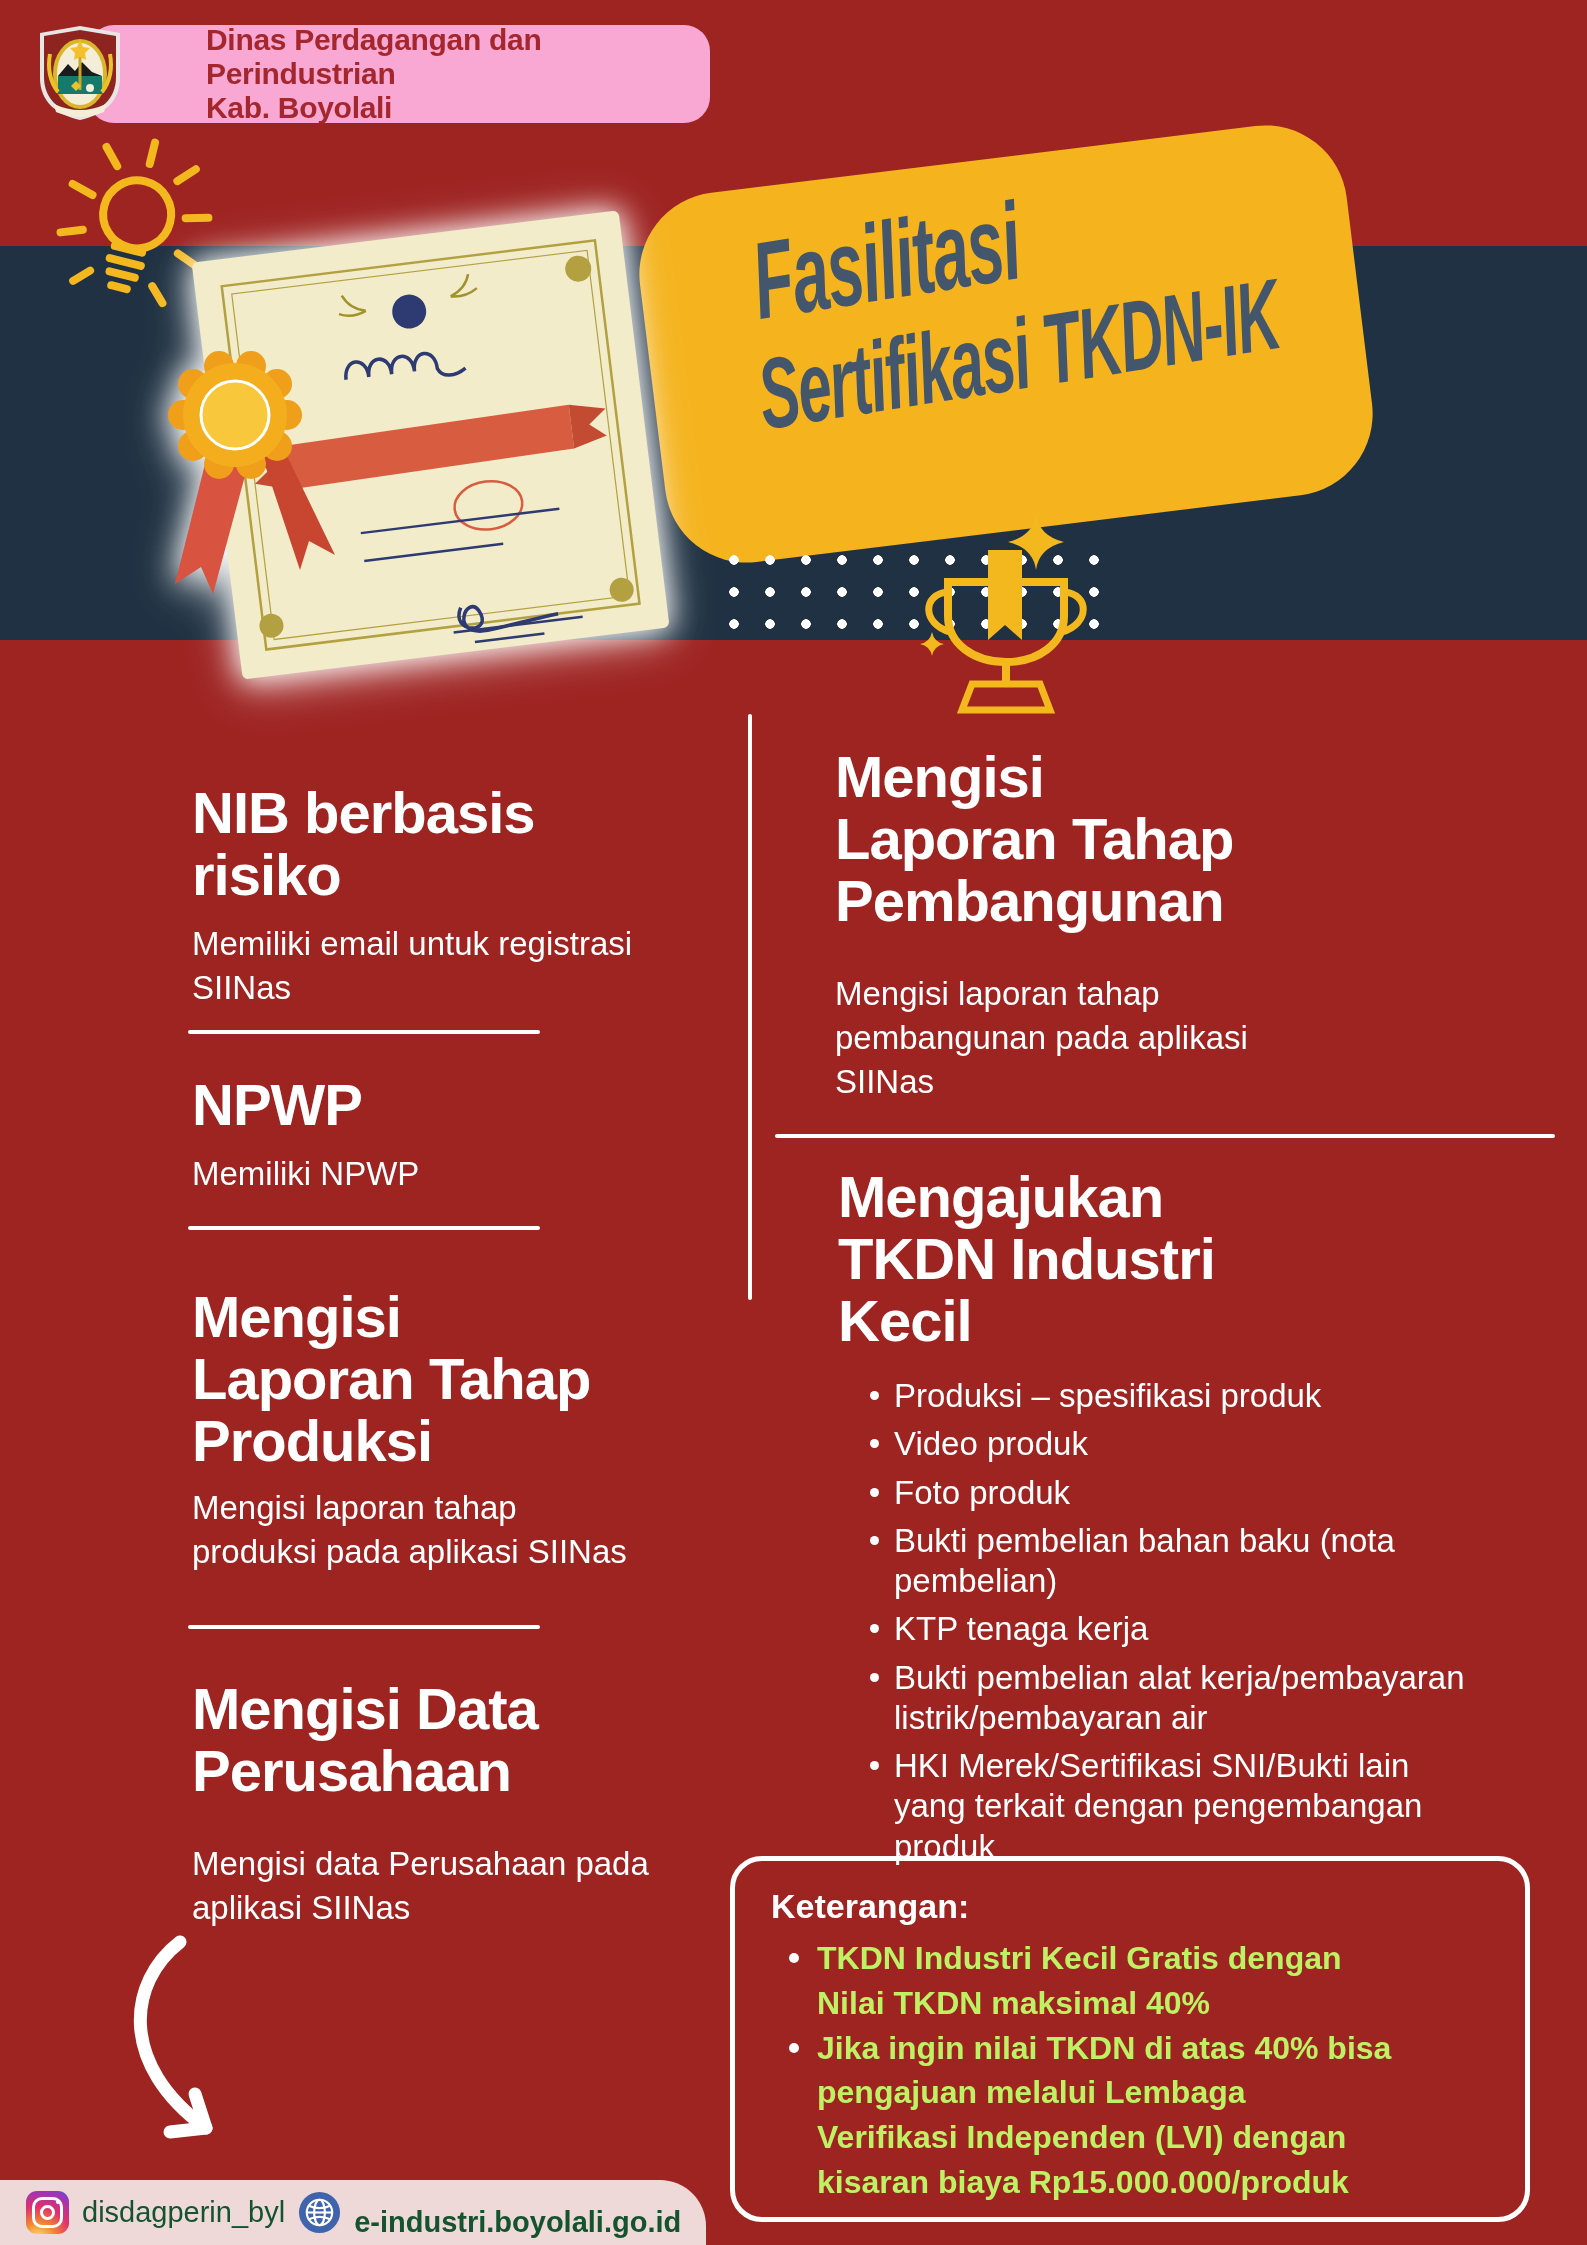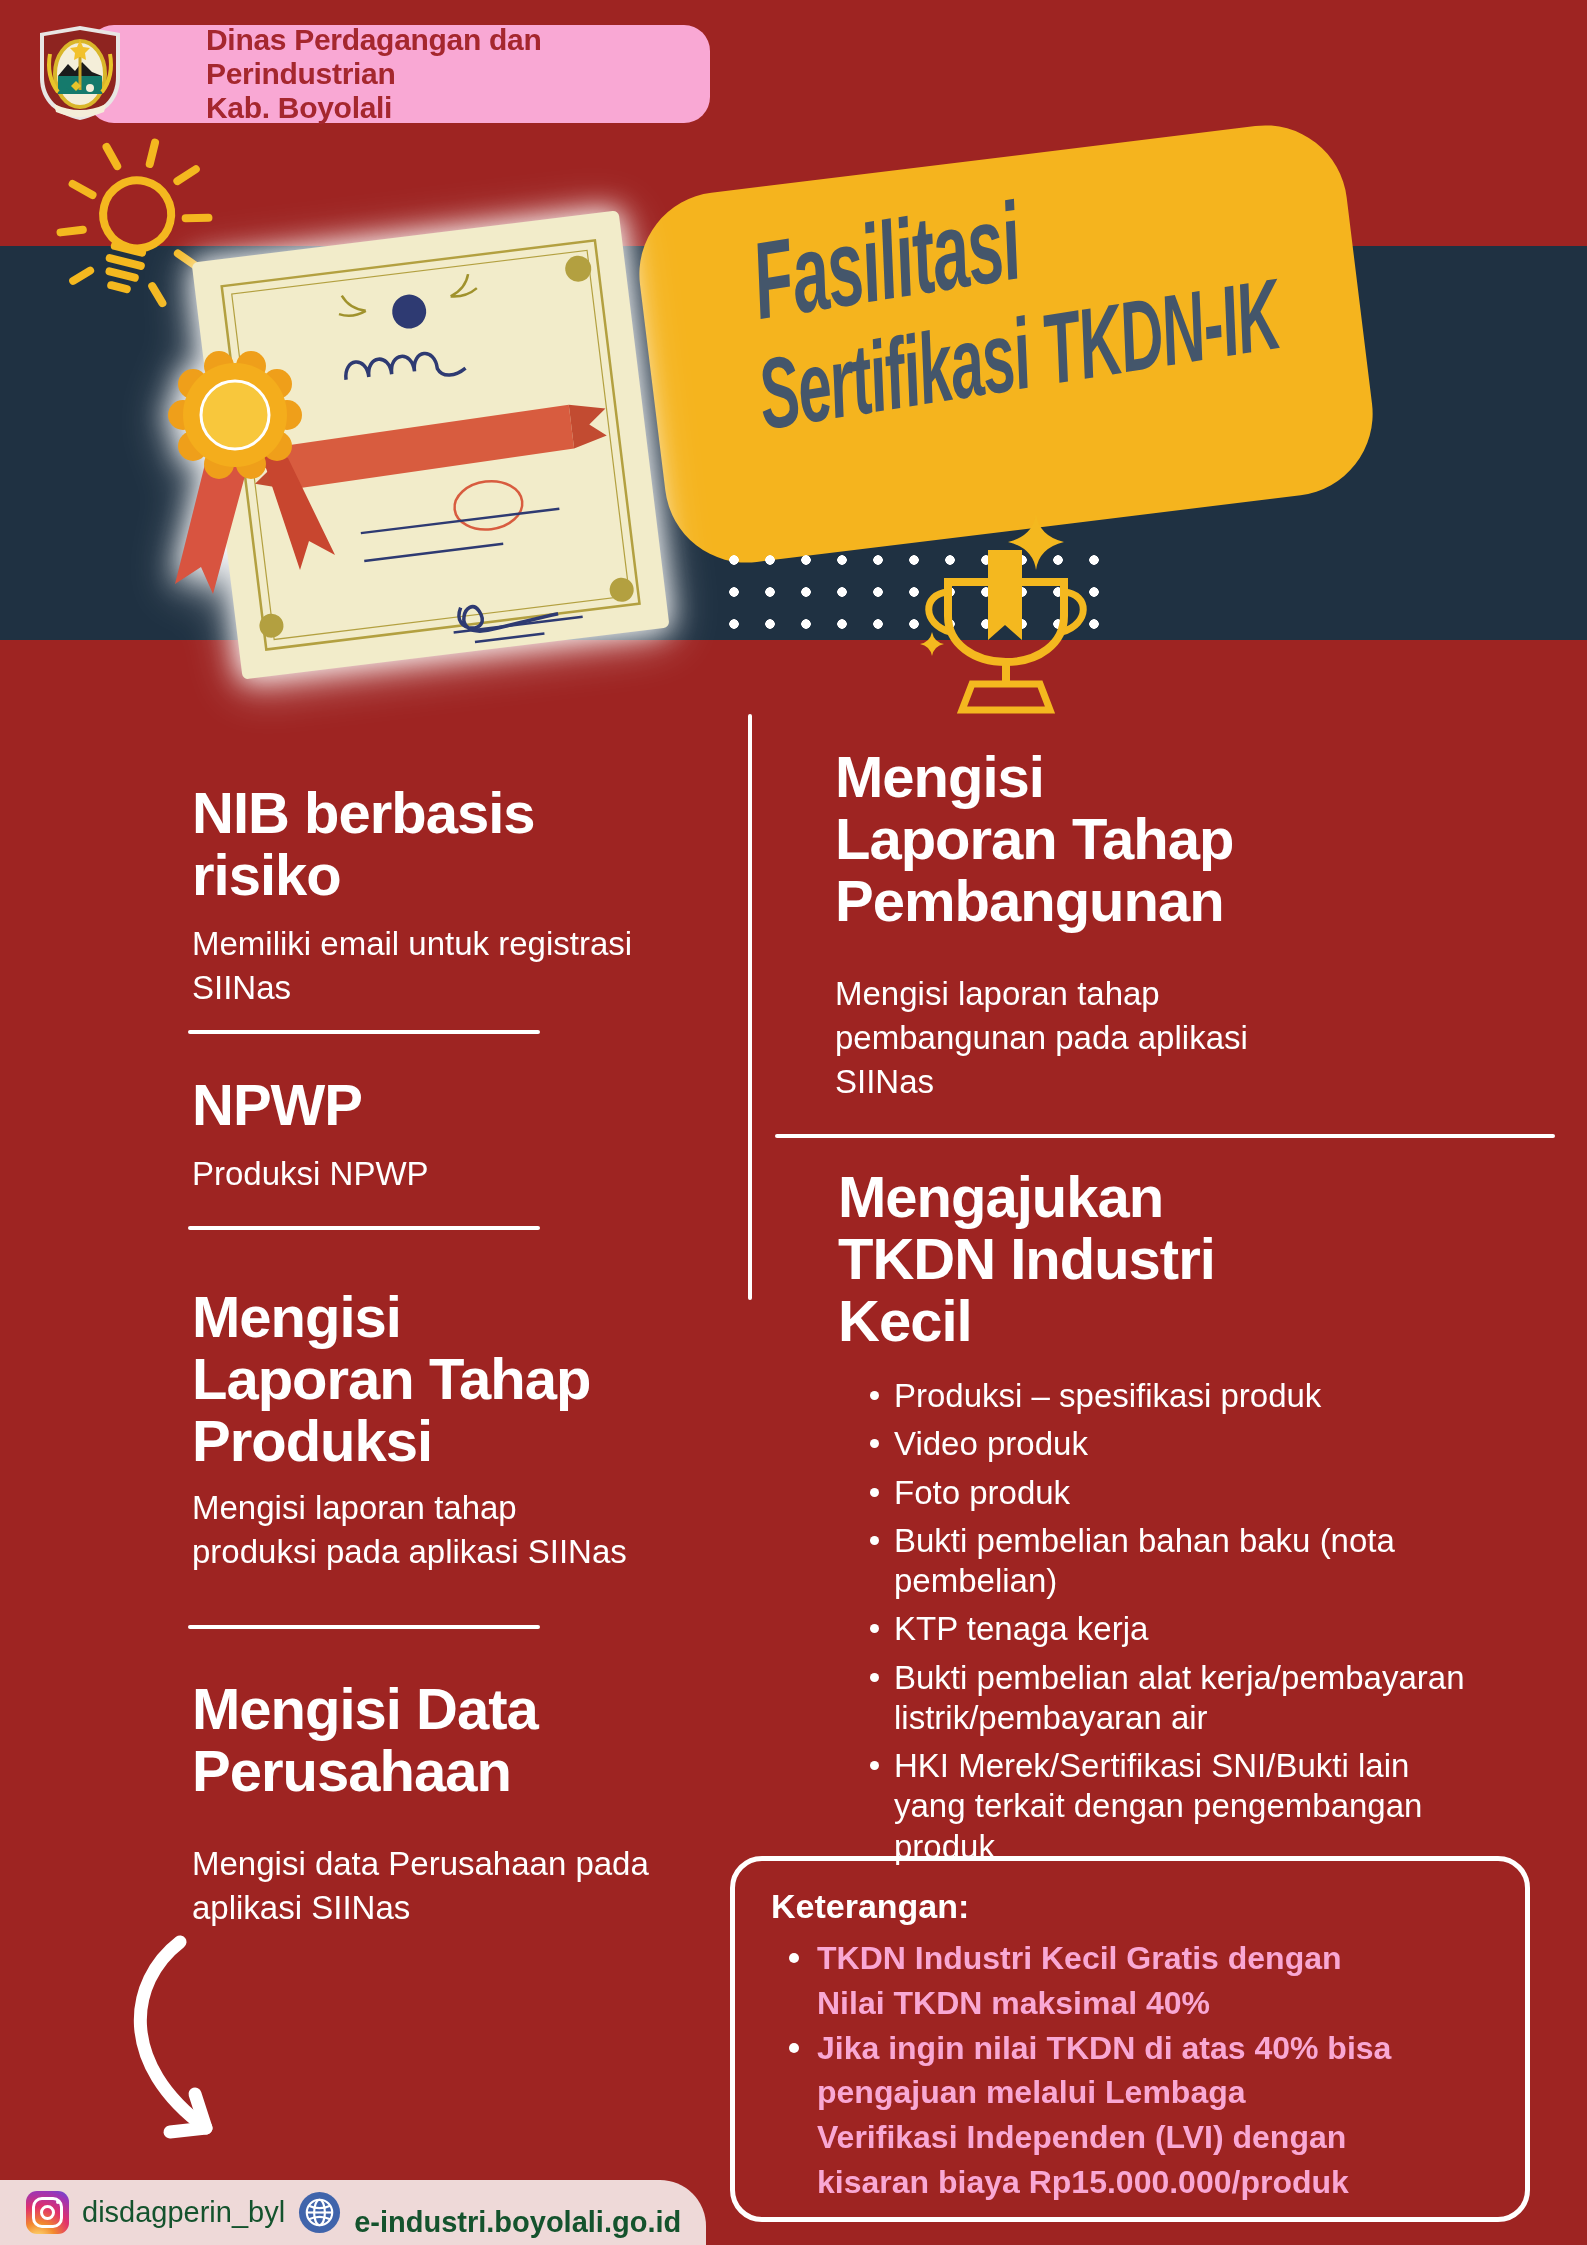--- a/index.html
+++ b/index.html
@@ -191,7 +191,7 @@
 SIINas</div>
 
   <div class="abs h" style="left:192px;top:1074px;">NPWP</div>
-  <div class="abs b" style="left:192px;top:1152px;">Produksi NPWP</div>
+  <div class="abs b" style="left:192px;top:1152px;">Memiliki NPWP</div>
 
   <div class="abs h" style="left:192px;top:1286px;">Mengisi
 Laporan Tahap

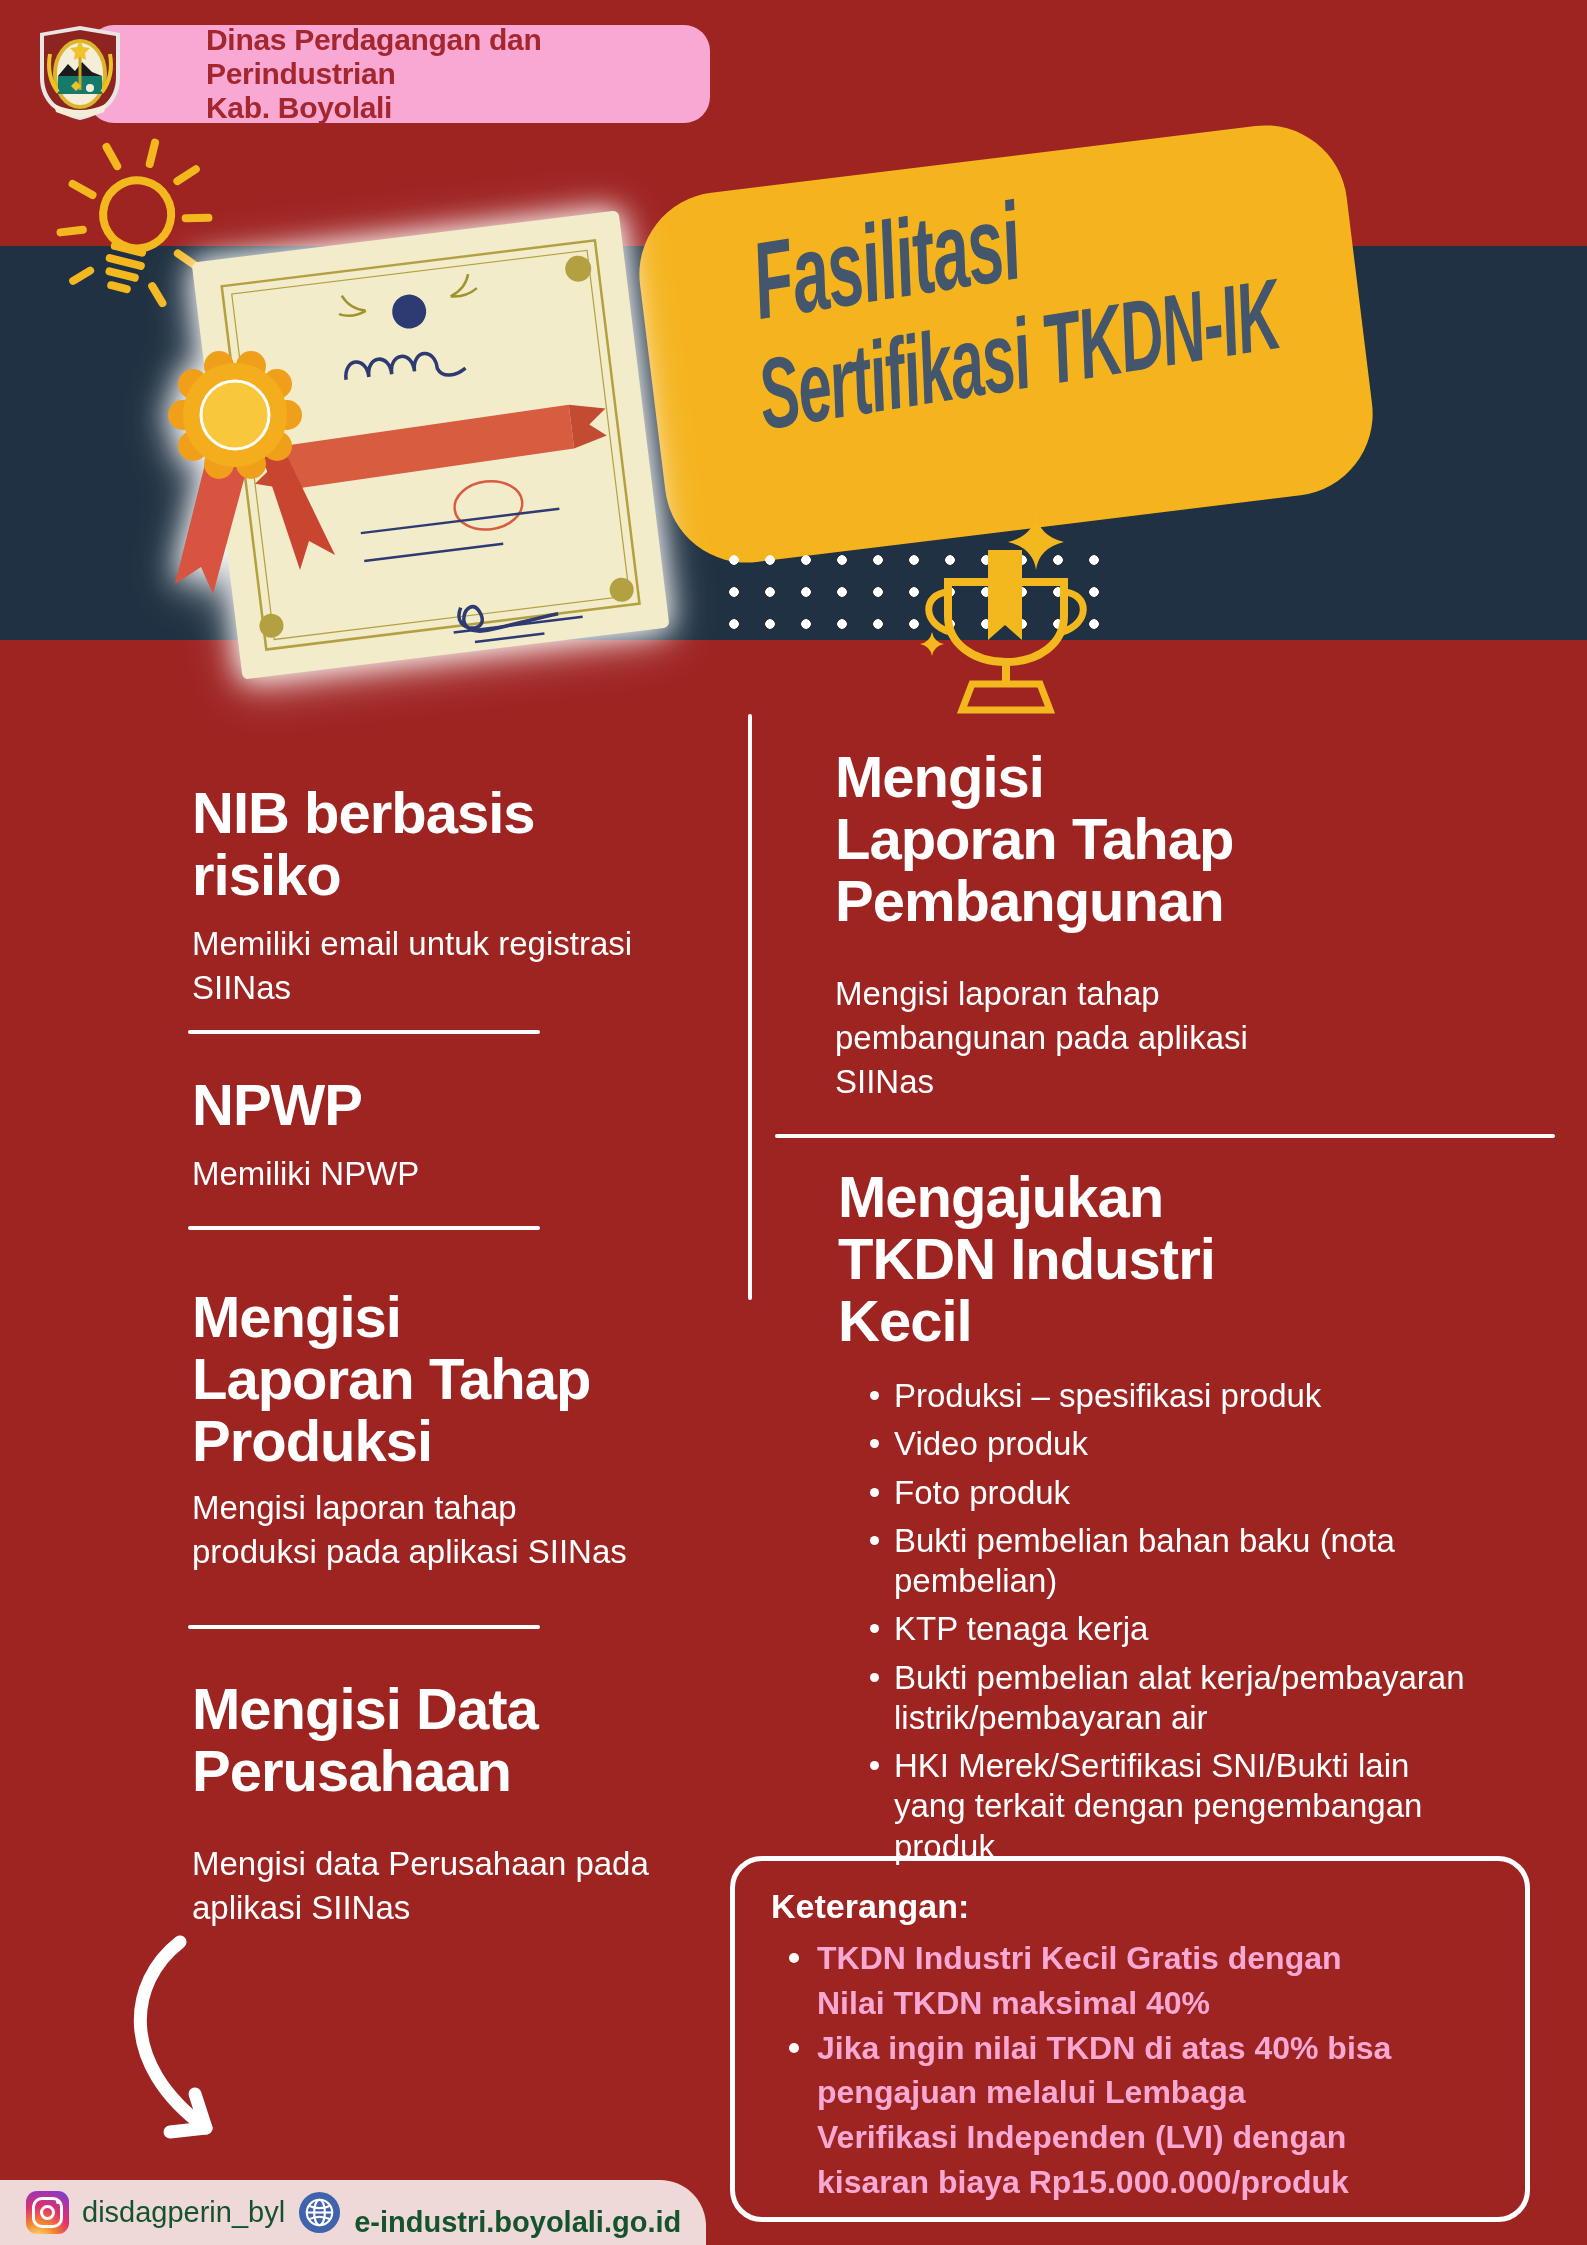--- a/index.html
+++ b/index.html
@@ -55,7 +55,7 @@
   .ket-box{left:730px;top:1856px;width:800px;height:366px;border:5px solid #fff;border-radius:32px;
     padding:26px 30px 0 36px;}
   .ket-title{color:#fff;font-weight:700;font-size:34px;}
-  ul.ket{list-style:none;margin:10px 0 0 0;padding:0 0 0 46px;color:#f9a8d4;font-size:32px;font-weight:700;line-height:1.4;}
+  ul.ket{list-style:none;margin:10px 0 0 0;padding:0 0 0 46px;color:#bef264;font-size:32px;font-weight:700;line-height:1.4;}
   ul.ket li{position:relative;white-space:pre-line;}
   ul.ket li::before{content:'';position:absolute;left:-28px;top:17px;width:10px;height:10px;border-radius:50%;background:#fff;}
 

